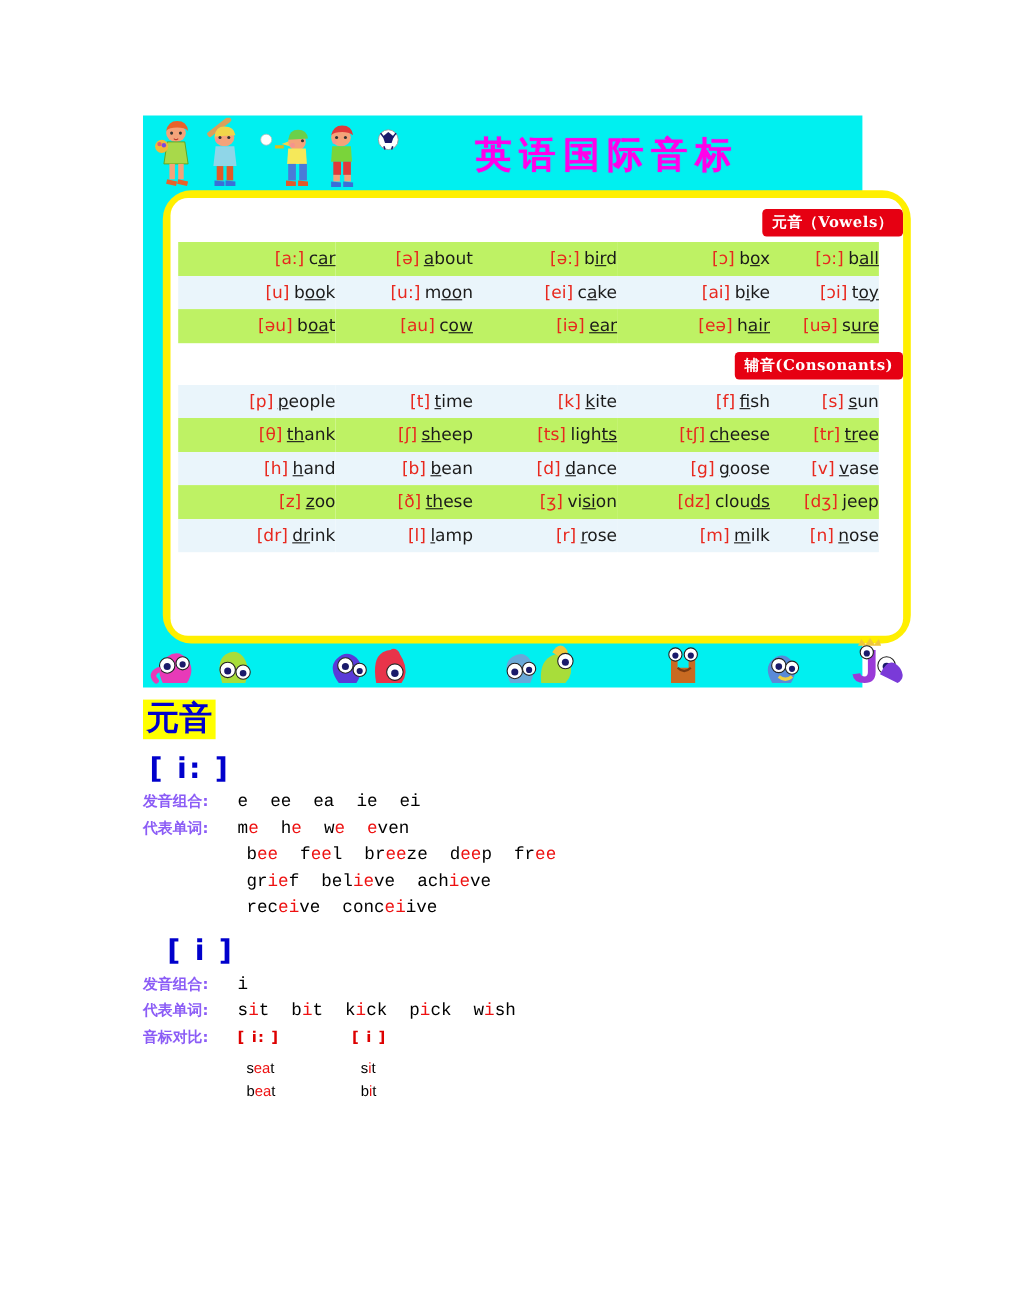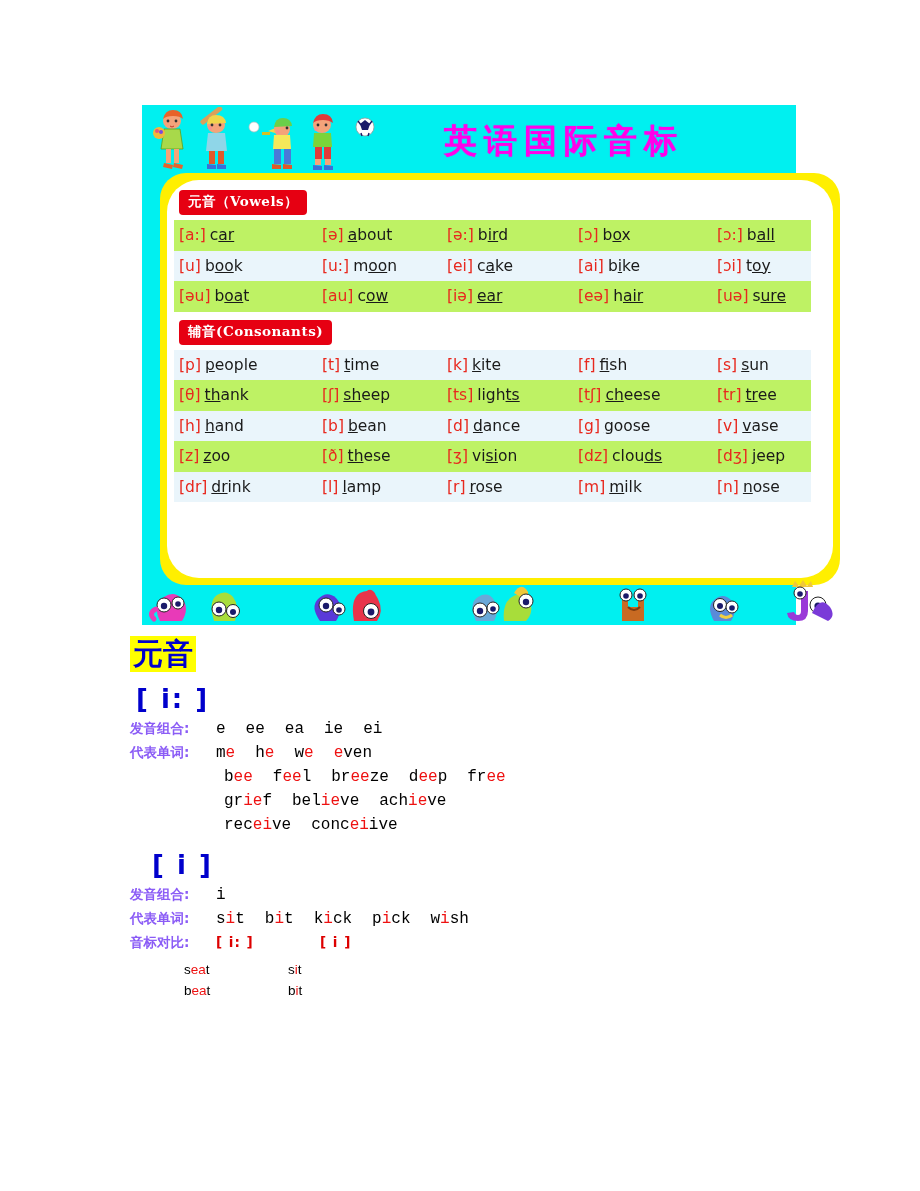--- a/index.html
+++ b/index.html
@@ -18,12 +18,13 @@
   
   .poster {
     position: absolute;
-    left: 142px;
+    left: 130px;
     top: 105px;
     width: 654px;
     height: 520px;
     background: #00f0f0;
     box-sizing: border-box;
+    text-align: right;
   }
   .poster-top {
     position: relative;

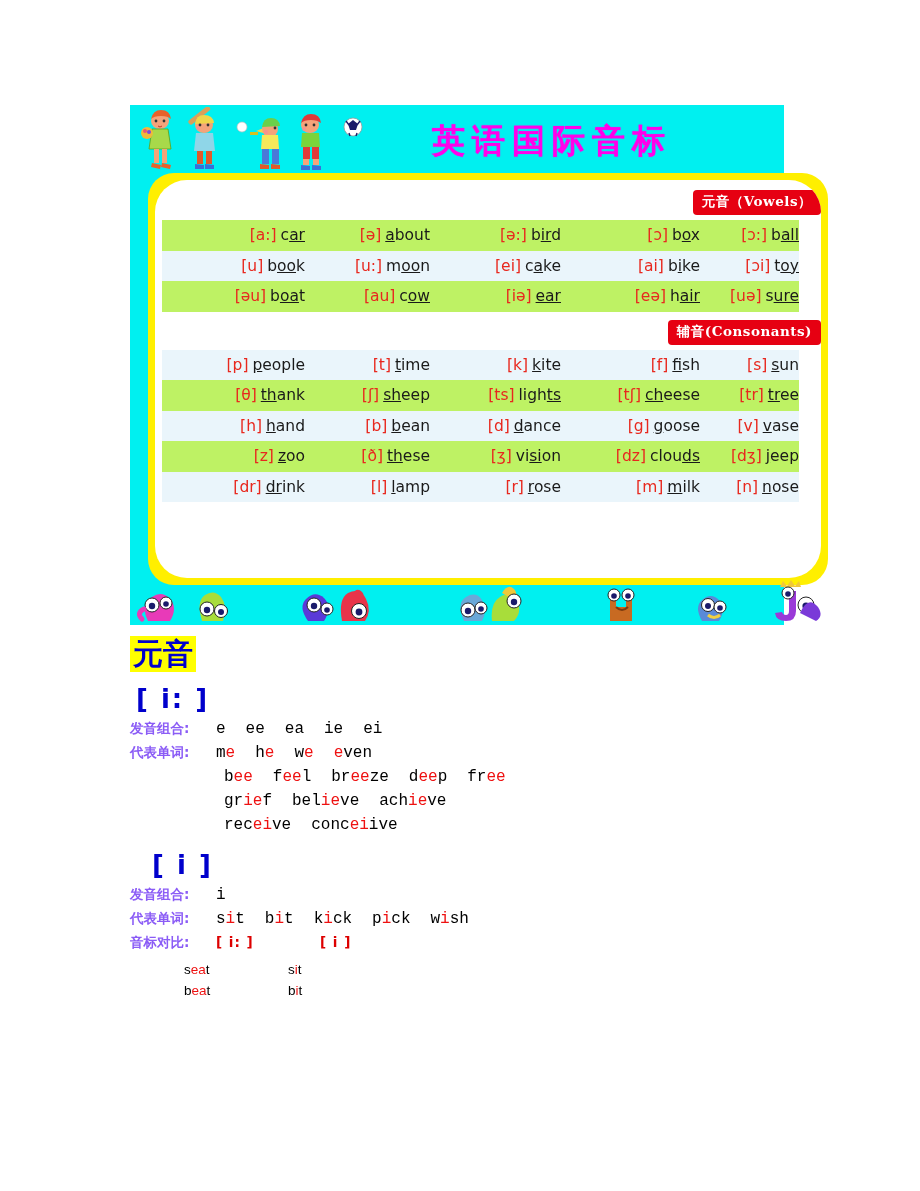--- a/index.html
+++ b/index.html
@@ -66,7 +66,7 @@
     width: 100%;
     height: 100%;
     background: #ffffff;
-    border-radius: 32px;
+    border-radius: 16px;
     box-sizing: border-box;
     padding: 10px 0 4px 0;
     overflow: hidden;

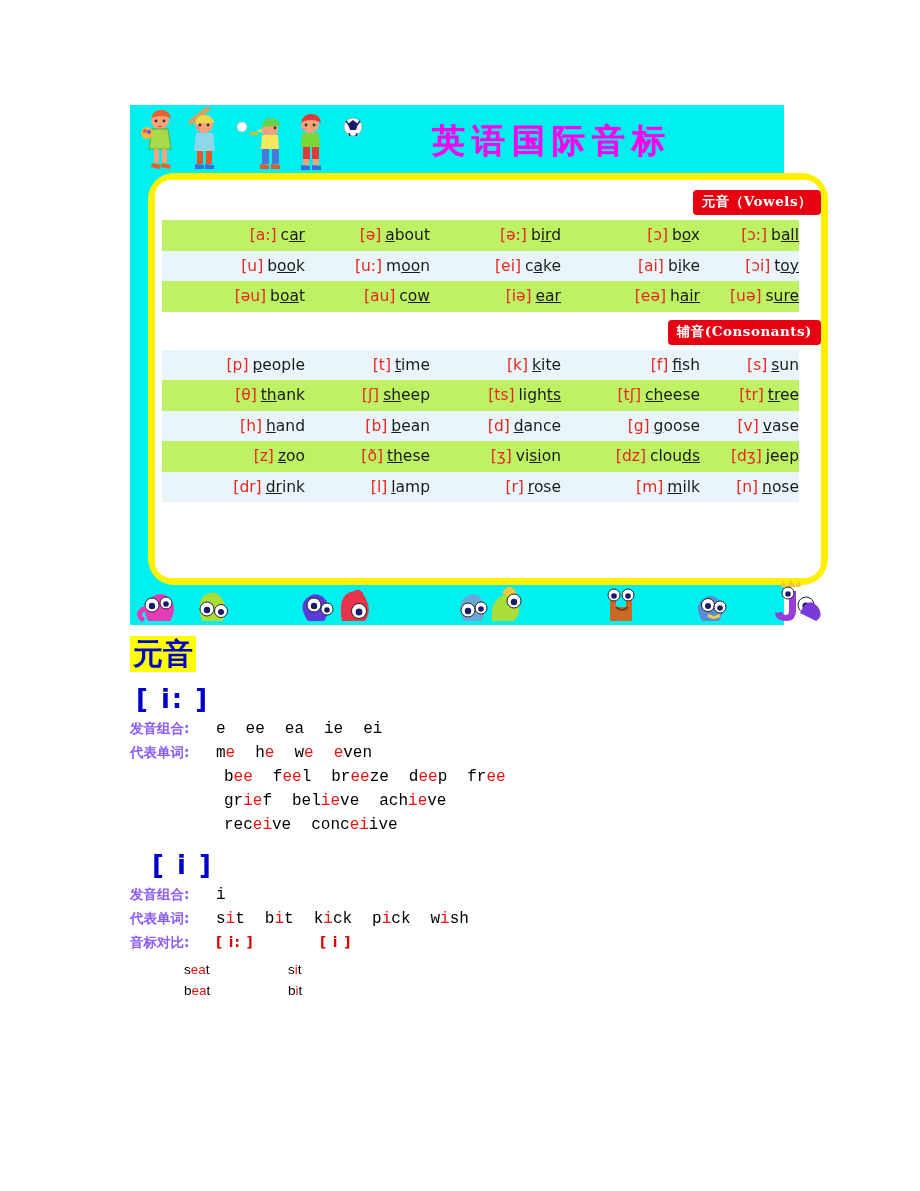--- a/index.html
+++ b/index.html
@@ -187,7 +187,7 @@
     letter-spacing: 1px;
     font-family: "DejaVu Sans", sans-serif;
   }
-  .cmp-body { margin-left: 54px; }
+  .cmp-body { margin-left: 94px; }
   .cmp-line r { color: #ee1111; }
 </style>
 </head>

